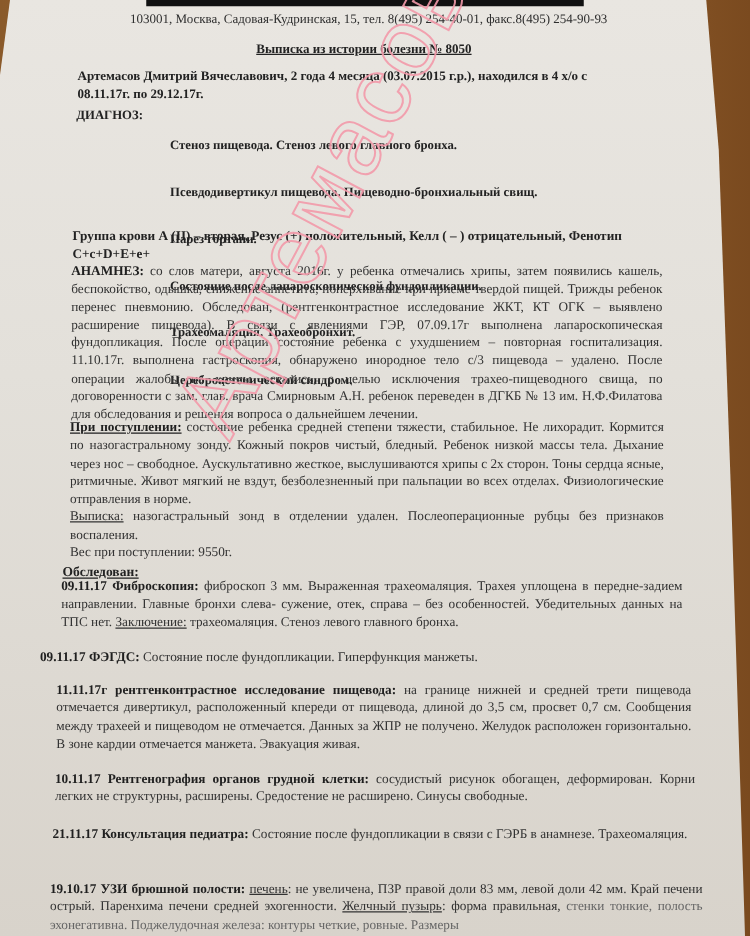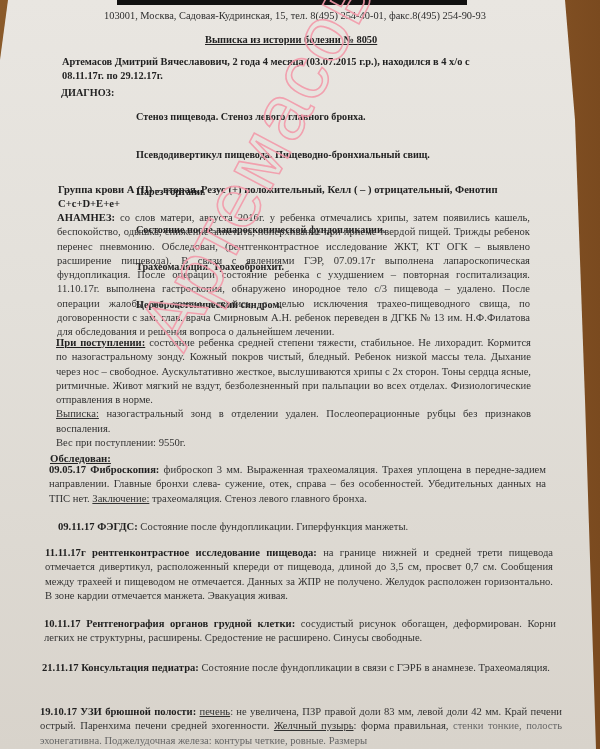--- a/index.html
+++ b/index.html
@@ -74,7 +74,7 @@
   <div class="exam-h">Обследован:</div>
 
   <div class="para e1">
-    <span class="lbl">09.05.17 Фиброскопия:</span>
+    <span class="lbl">09.11.17 Фиброскопия:</span>
     <span>фиброскоп 3 мм. Выраженная трахеомаляция. Трахея уплощена в передне-задием направлении. Главные бронхи слева- сужение, отек, справа – без особенностей. Убедительных данных на ТПС нет.</span>
     <span class="u">Заключение:</span>
     <span>трахеомаляция. Стеноз левого главного бронха.</span>

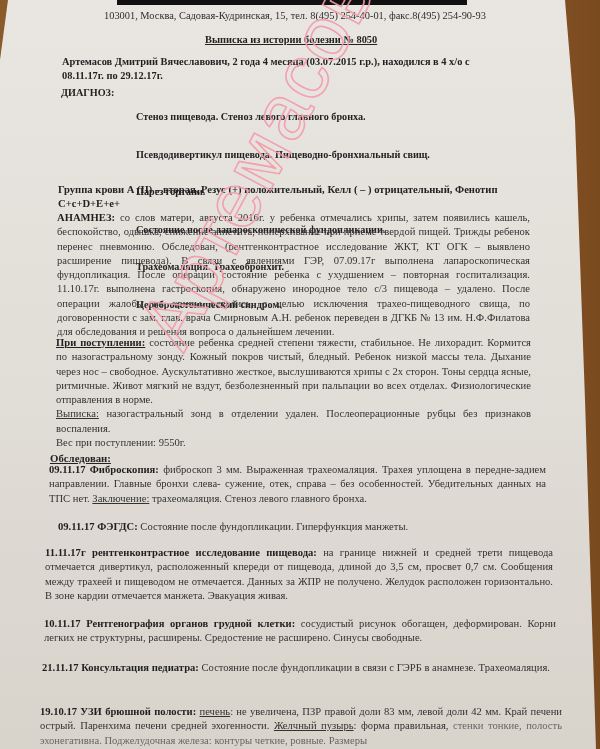--- a/index.html
+++ b/index.html
@@ -25,7 +25,7 @@
   .adm{left:56px;top:336px;width:475px;}
   .exam-h{position:absolute;left:50px;top:451px;font-weight:bold;text-decoration:underline;color:#222;font-size:10.8px;}
   .e1{left:49px;top:463px;width:497px;}
-  .e2{left:58px;top:520px;width:497px;}
+  .e2{left:32px;top:520px;width:497px;}
   .e3{left:45px;top:546px;width:508px;}
   .e4{left:44px;top:617px;width:512px;}
   .e5{left:42px;top:661px;width:516px;}

